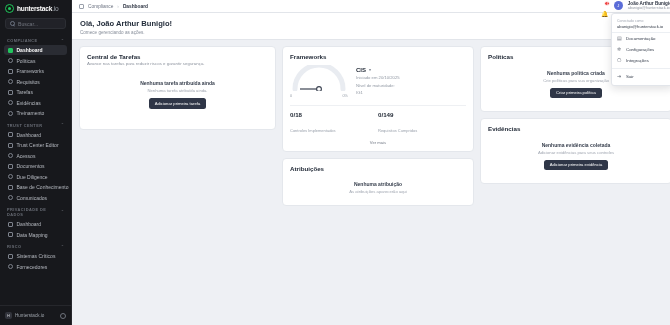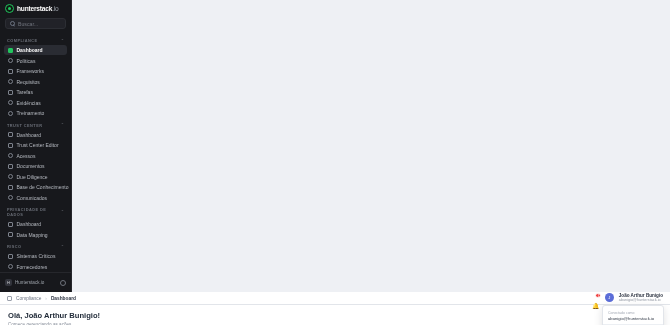--- a/index.html
+++ b/index.html
@@ -9,7 +9,7 @@
     background: #eef0f4;
     overflow: hidden;
   }
-  .app { display: flex; width: 670px; height: 325px; flex-direction: column; }
+  .app { display: flex; width: 670px; height: 325px; }
 
   
   .sidebar {

